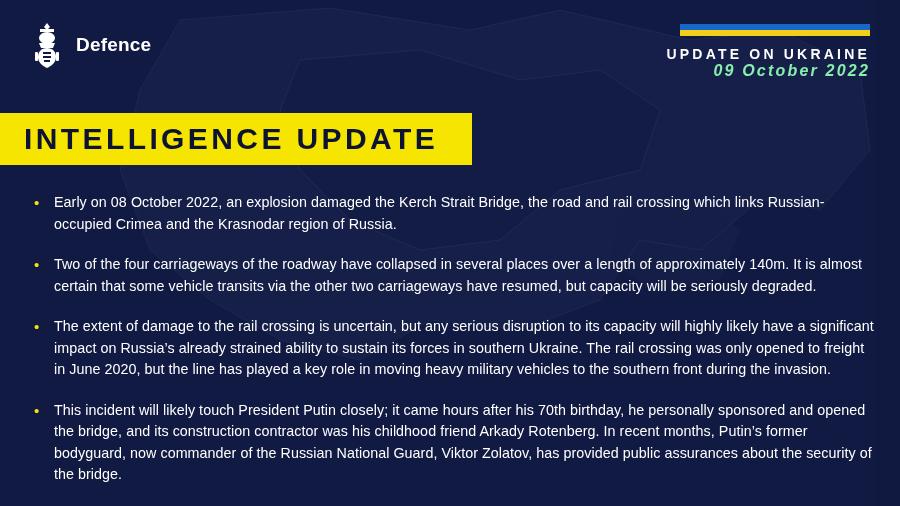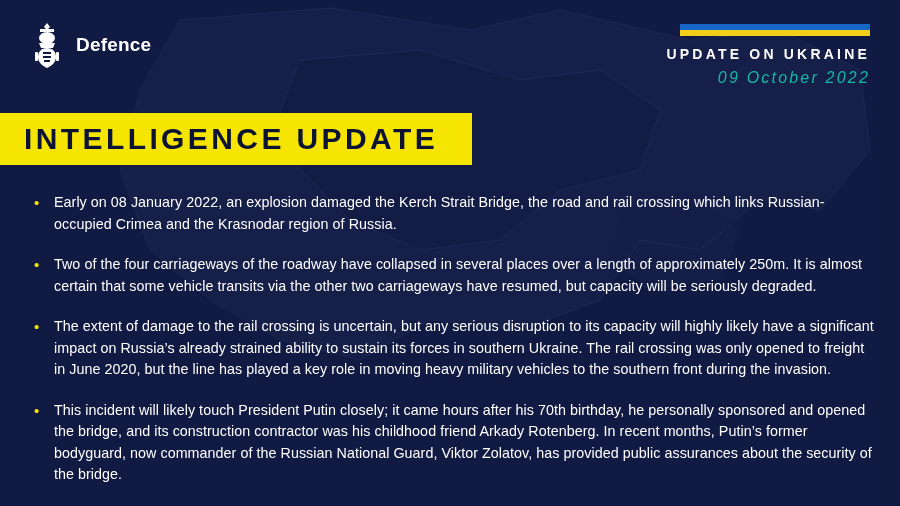--- a/index.html
+++ b/index.html
@@ -80,11 +80,11 @@
     letter-spacing: 3.2px;
   }
   .hdr-date {
-    color: #14b8a6;
+    color: #86efac;
     font-size: 16px;
     font-style: italic;
     letter-spacing: 2.2px;
-    margin-top: 7px;
+    font-weight: bold;
   }
   .banner {
     position: absolute;

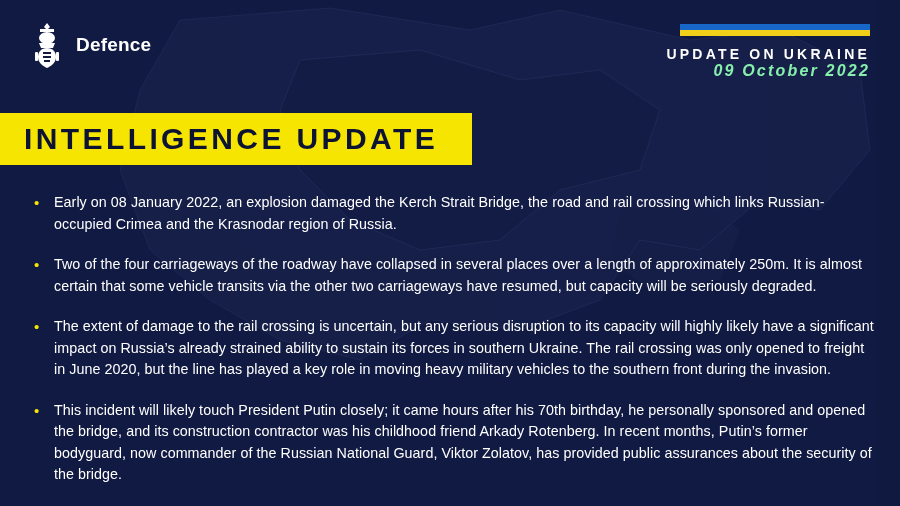--- a/index.html
+++ b/index.html
@@ -191,7 +191,7 @@
 
     <div class="bullet">
       <div class="dot">•</div>
-      <div class="btext">Early on 08 January 2022, an explosion damaged the Kerch Strait Bridge, the road and rail crossing which links Russian-occupied Crimea and the Krasnodar region of Russia.</div>
+      <div class="btext">Early on 08 October 2022, an explosion damaged the Kerch Strait Bridge, the road and rail crossing which links Russian-occupied Crimea and the Krasnodar region of Russia.</div>
     </div>
 
     <div class="bullet">

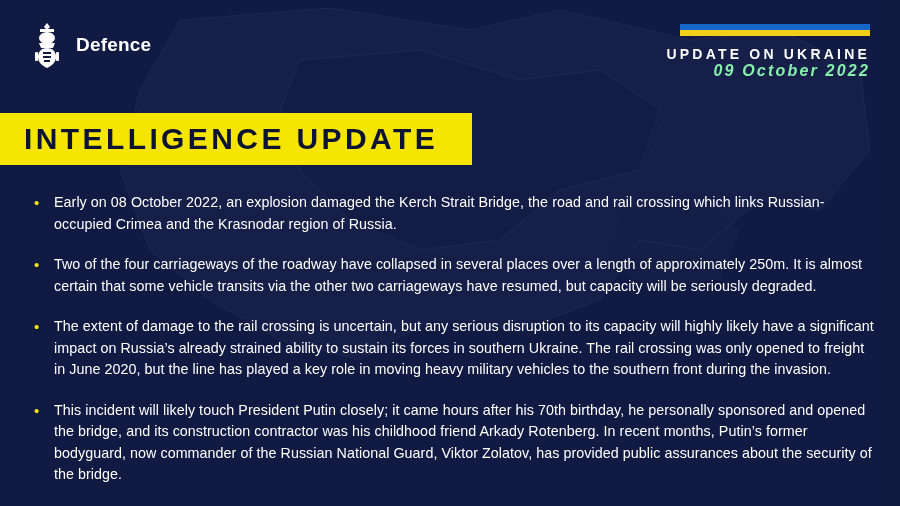--- a/index.html
+++ b/index.html
@@ -196,7 +196,7 @@
 
     <div class="bullet">
       <div class="dot">•</div>
-      <div class="btext">Two of the four carriageways of the roadway have collapsed in several places over a length of approximately 250m. It is almost certain that some vehicle transits via the other two carriageways have resumed, but capacity will be seriously degraded.</div>
+      <div class="btext">Two of the four carriageways of the roadway have collapsed in several places over a length of approximately 140m. It is almost certain that some vehicle transits via the other two carriageways have resumed, but capacity will be seriously degraded.</div>
     </div>
 
     <div class="bullet">

